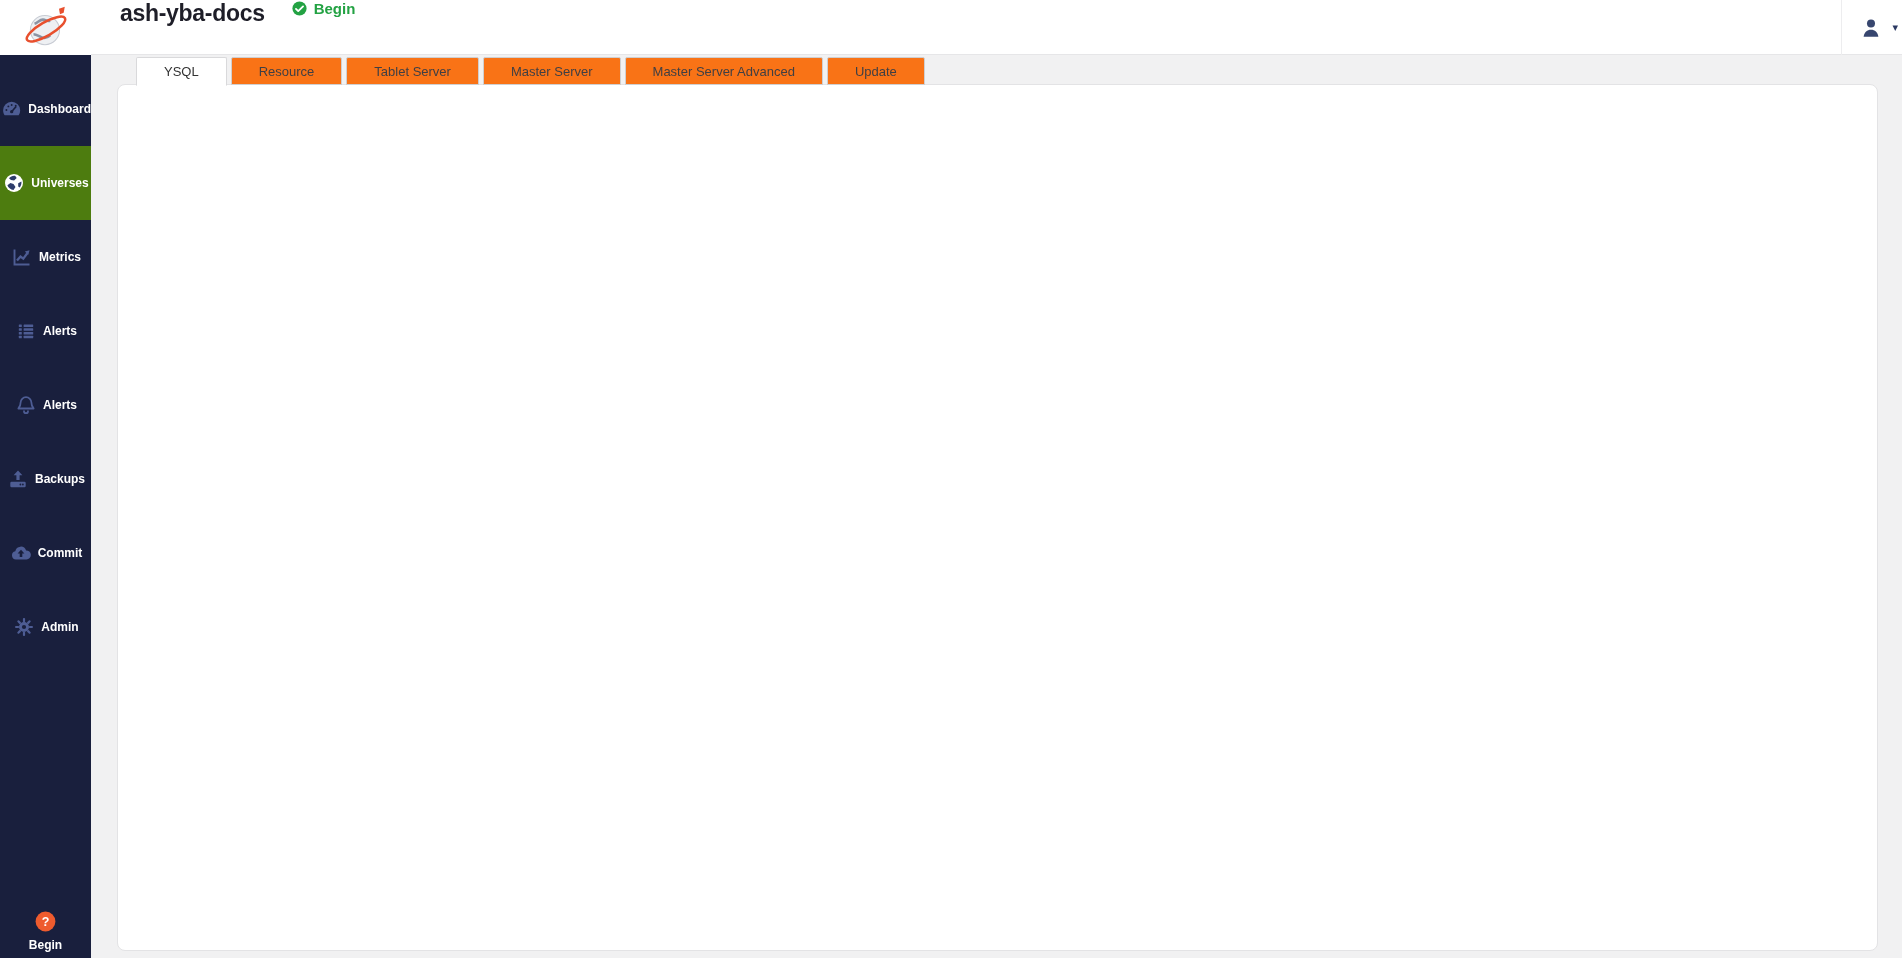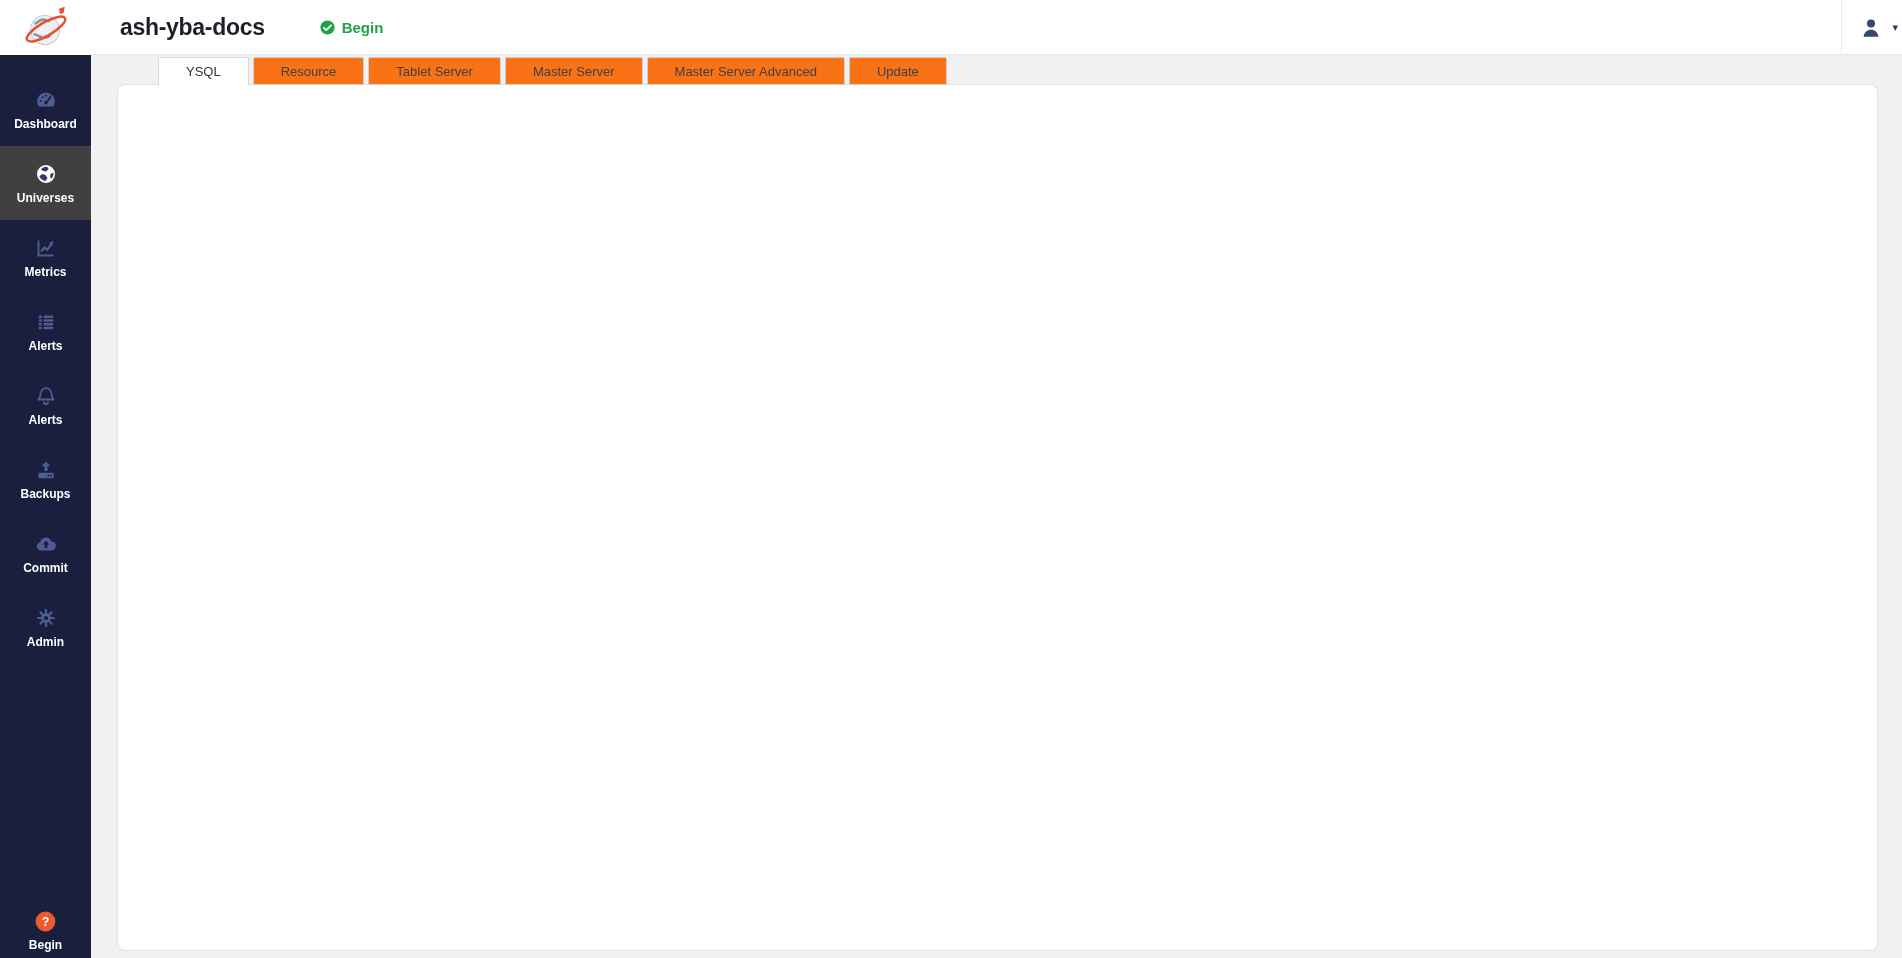--- a/index.html
+++ b/index.html
@@ -8,7 +8,7 @@
 
   
   .header { position:absolute; left:91px; top:0; right:0; height:55px; background:#fff;
-            border-bottom:1px solid #e6e6e8; display:flex; align-items:center; padding-left:29px; z-index:20;gap:28px; }
+            border-bottom:1px solid #e6e6e8; display:flex; align-items:flex-start; padding-left:29px; z-index:20; }
   .app-title { font-size:23px; font-weight:700; color:#1e1e28; letter-spacing:-0.3px; }
   .status-badge { display:flex; align-items:center; gap:6px; margin-left:26px; color:#23a243; font-weight:700; font-size:15px; }
   .header-right { position:absolute; right:0; top:0; height:55px; display:flex; align-items:center; gap:8px;

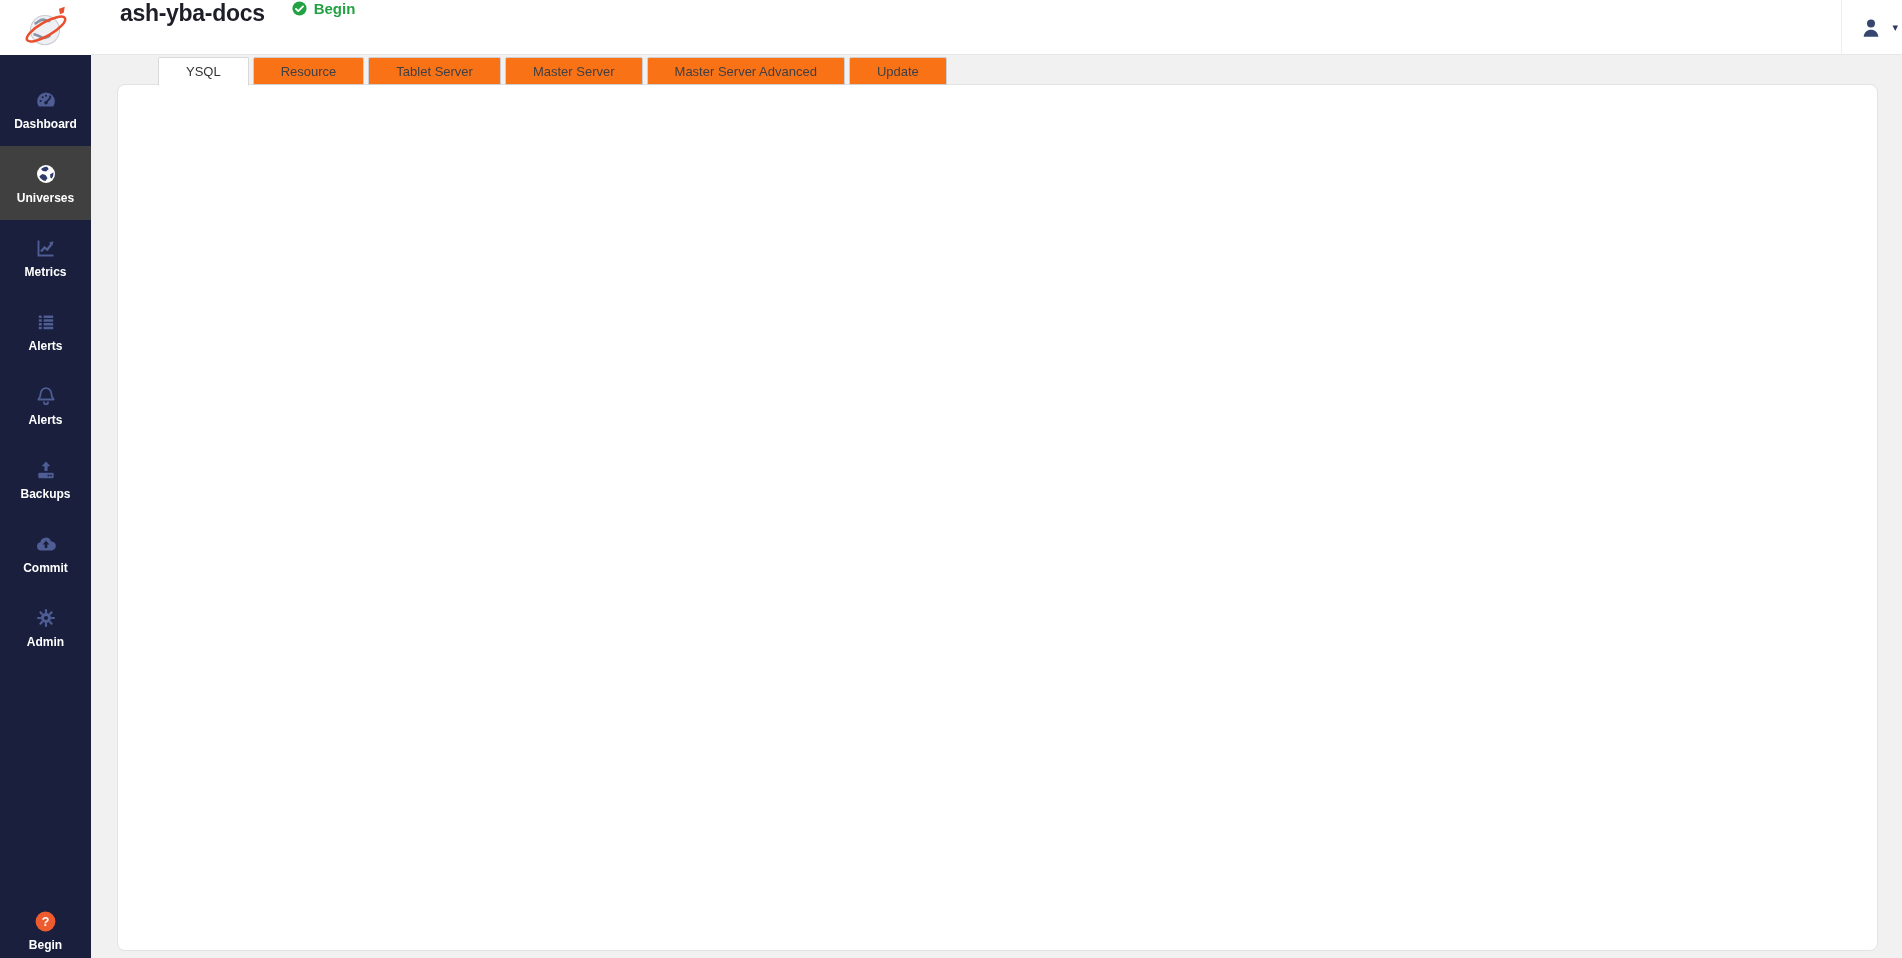--- a/index.html
+++ b/index.html
@@ -30,7 +30,7 @@
   .tabbar { position:absolute; left:136px; top:57px; height:28px; display:flex; gap:4px; z-index:5; }
   .tab { height:28px; padding:0 27px; display:flex; align-items:center; justify-content:center; font-size:13px;
          color:#3f3f44; background:#f97316; border:1px solid #cfcfd1; border-radius:2px 2px 0 0; cursor:pointer; white-space:nowrap; }
-  .tab.active { background:#fff; border-color:#d9d9db; border-bottom-color:#fff; height:29px; color:#333;margin-left:22px; }
+  .tab.active { background:#fff; border-color:#d9d9db; border-bottom-color:#fff; height:29px; color:#333; }
 
   
   .panel { position:absolute; width:558px; background:#fff; border:1px solid #dedede; border-radius:2px; }

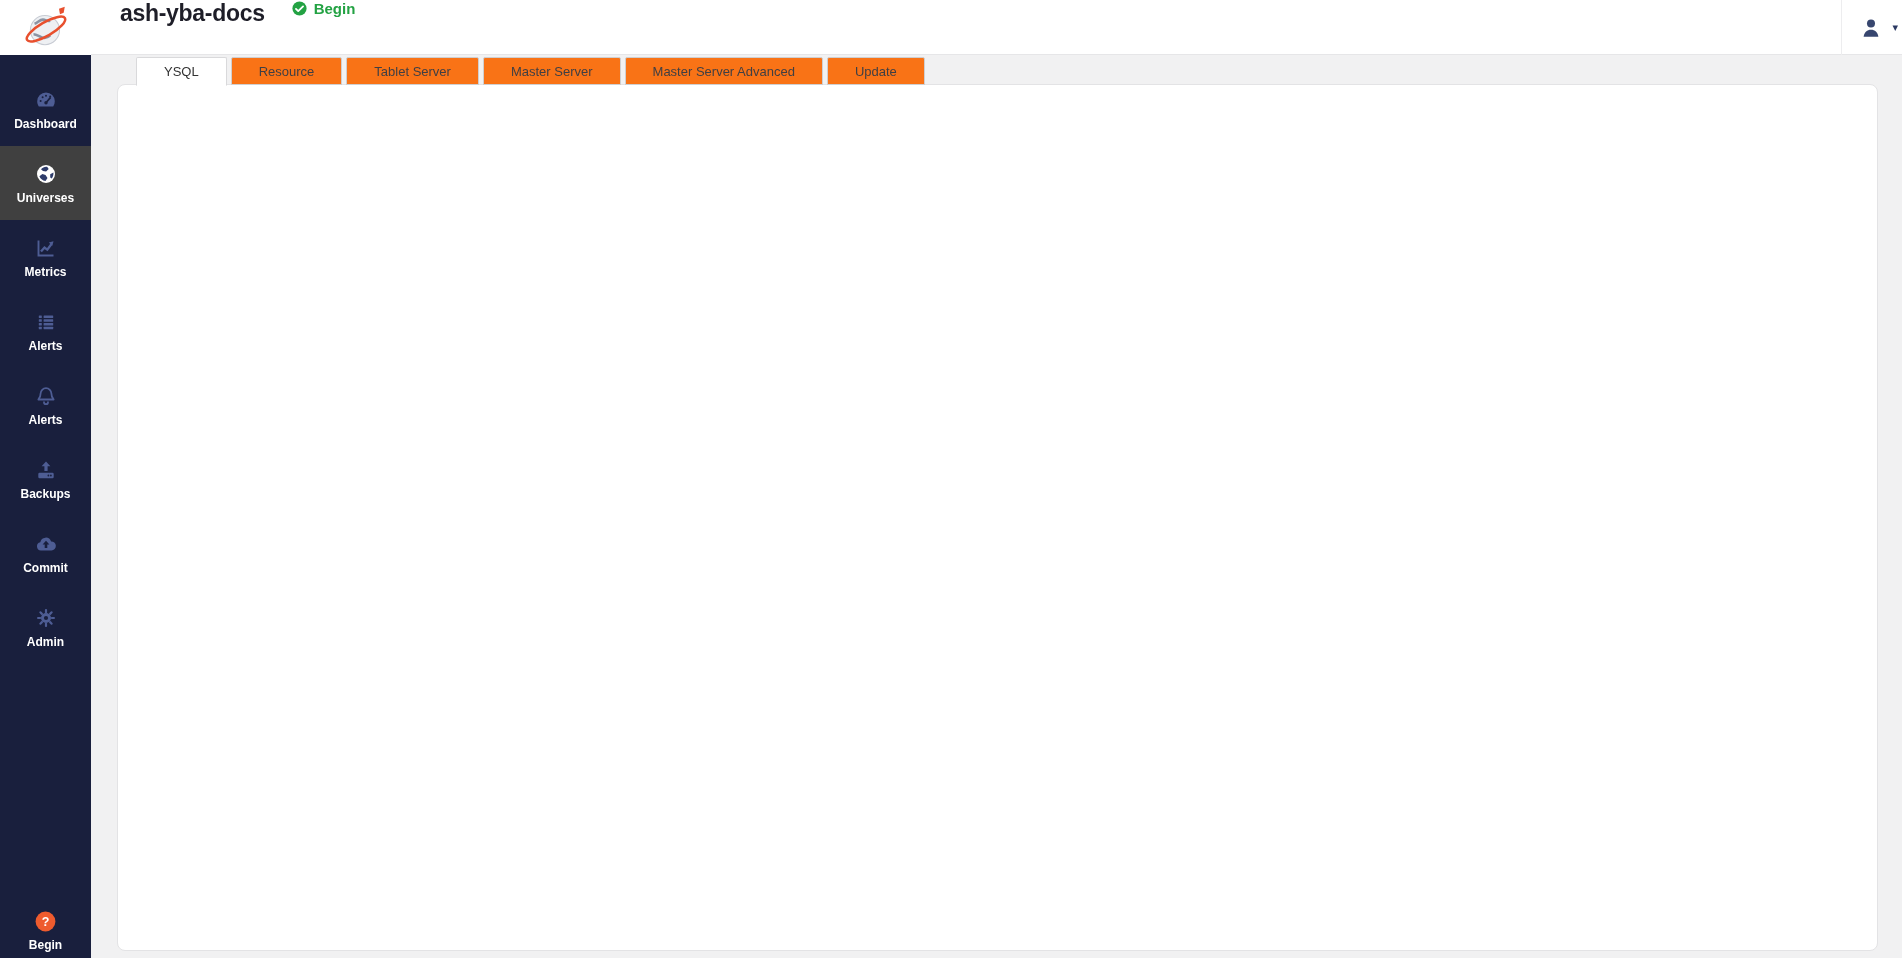--- a/index.html
+++ b/index.html
@@ -19,7 +19,7 @@
   .sidebar { position:absolute; left:0; top:0; width:91px; height:958px; background:#191f3d; z-index:30; }
   .logo-tile { width:91px; height:55px; background:#fff; display:flex; align-items:center; justify-content:center; }
   .nav { position:absolute; top:72px; left:0; right:0; }
-  .nav-item { height:74px; display:flex; flex-direction:column; align-items:center; justify-content:center; gap:5px; cursor:pointer; }
+  .nav-item { height:74px; display:flex; flex-direction:row; align-items:center; justify-content:center; gap:5px; cursor:pointer; }
   .nav-item.active { background:#404040; }
   .nav-label { color:#fff; font-size:12px; font-weight:700; }
   .help-item { position:absolute; bottom:6px; left:0; right:0; display:flex; flex-direction:column; align-items:center; gap:4px; cursor:pointer; }

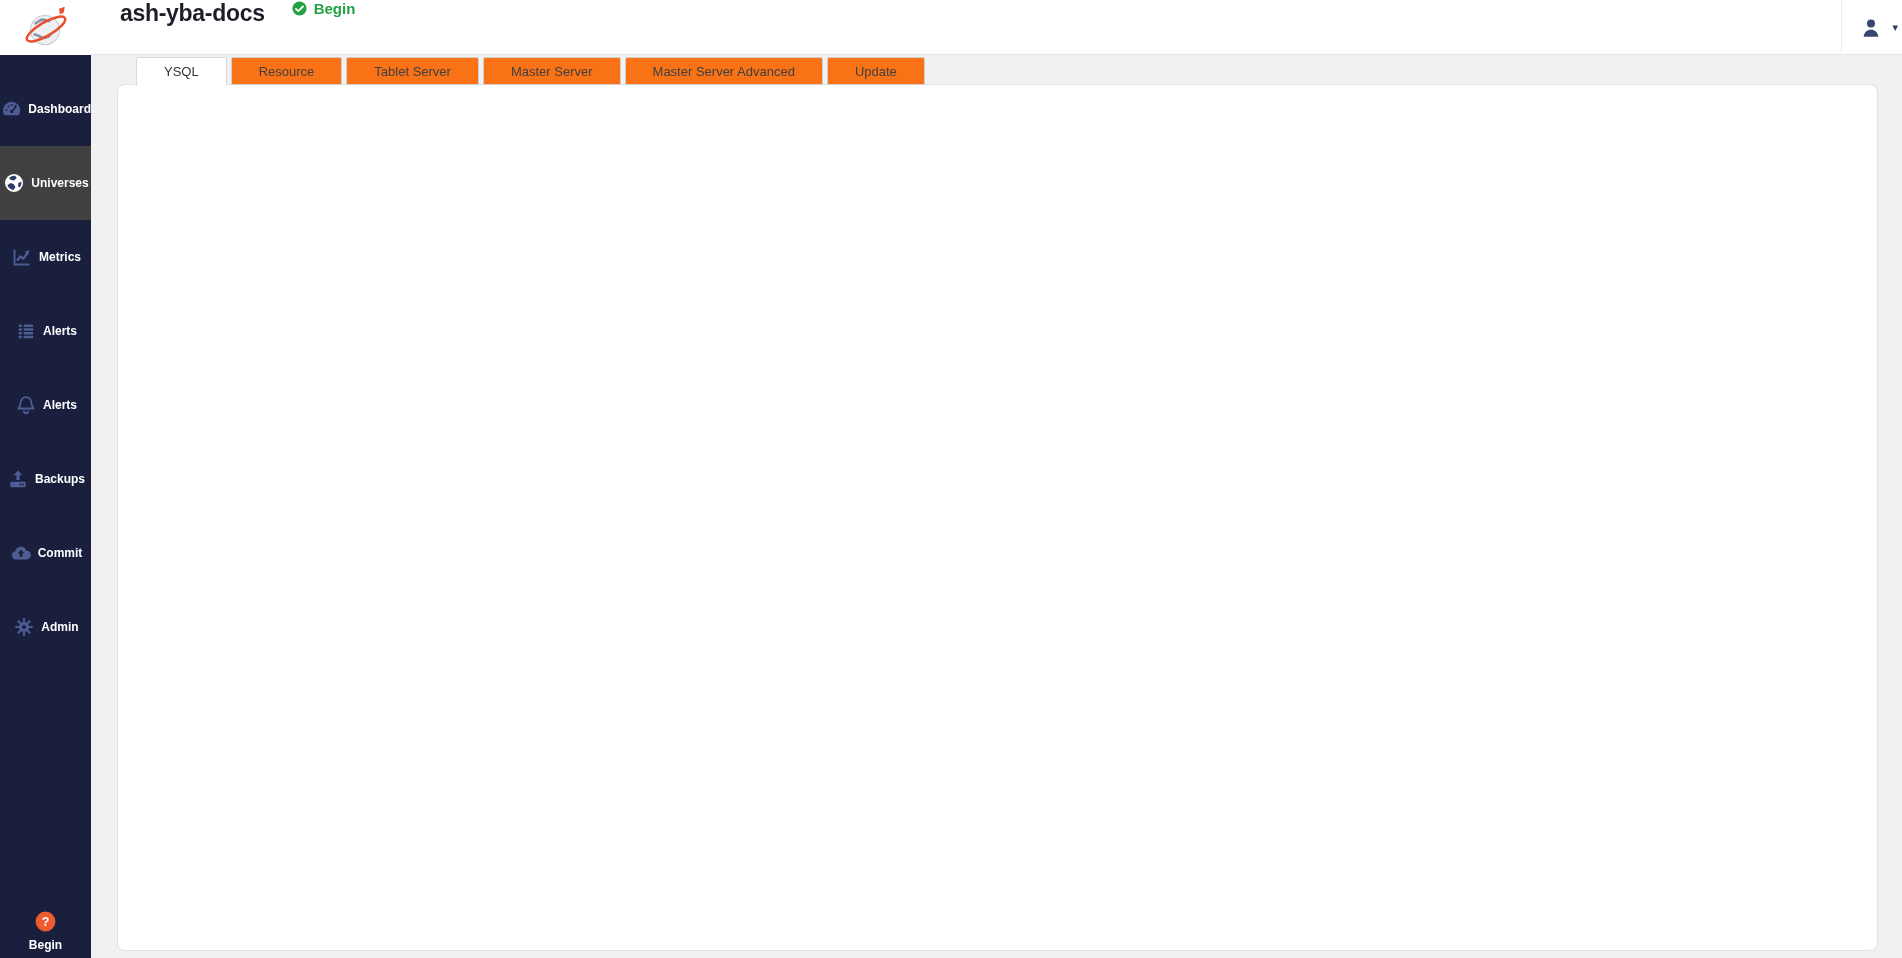--- a/index.html
+++ b/index.html
@@ -20,7 +20,7 @@
   .logo-tile { width:91px; height:55px; background:#fff; display:flex; align-items:center; justify-content:center; }
   .nav { position:absolute; top:72px; left:0; right:0; }
   .nav-item { height:74px; display:flex; flex-direction:row; align-items:center; justify-content:center; gap:5px; cursor:pointer; }
-  .nav-item.active { background:#404040; }
+  .nav-item.active { background:#4d7c0f; }
   .nav-label { color:#fff; font-size:12px; font-weight:700; }
   .help-item { position:absolute; bottom:6px; left:0; right:0; display:flex; flex-direction:column; align-items:center; gap:4px; cursor:pointer; }
 

